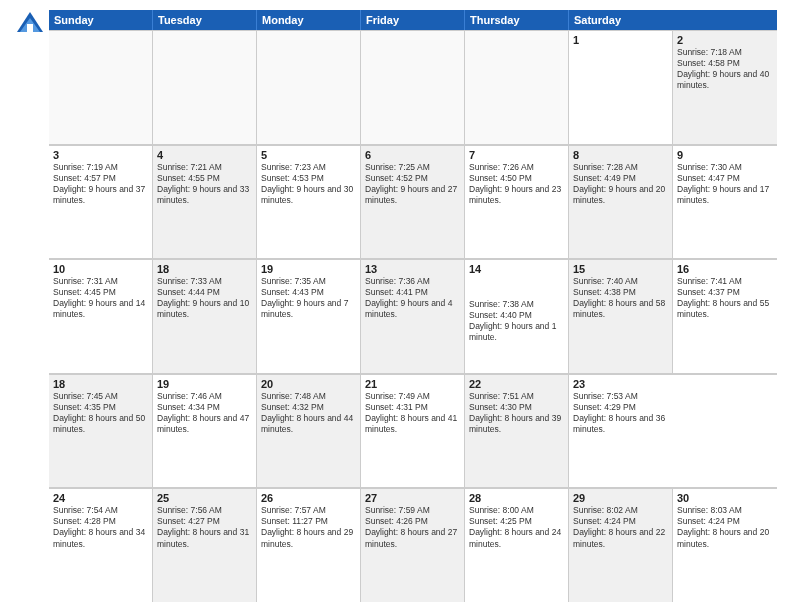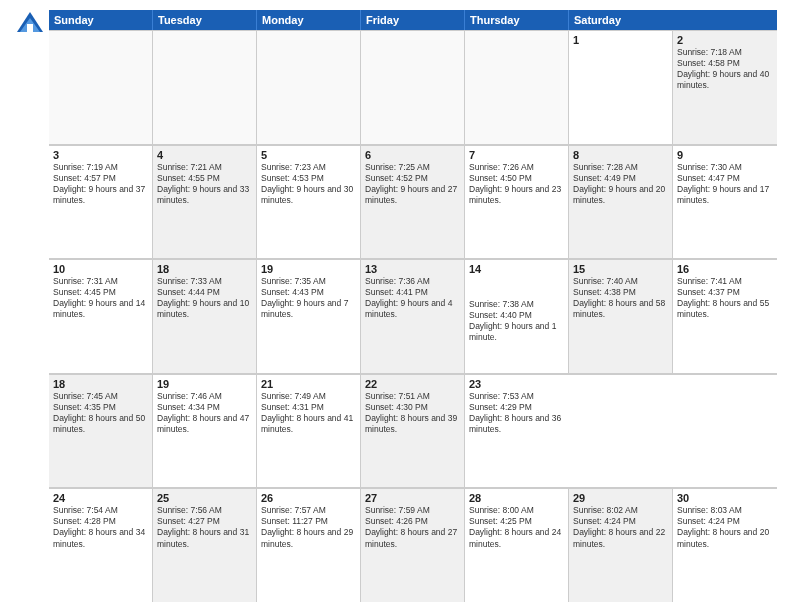--- a/index.html
+++ b/index.html
@@ -259,6 +259,12 @@
 Sunset: 4:34 PM
 Daylight: 8 hours and 47 minutes.</div>
           </div>
+          <div class="cal-cell shaded">
+            <span class="day-num">20</span>
+            <div class="day-info" style="white-space: pre-line;">Sunrise: 7:48 AM
+Sunset: 4:32 PM
+Daylight: 8 hours and 44 minutes.</div>
+          </div>
           <div class="cal-cell">
             <span class="day-num">21</span>
             <div class="day-info" style="white-space: pre-line;">Sunrise: 7:49 AM

